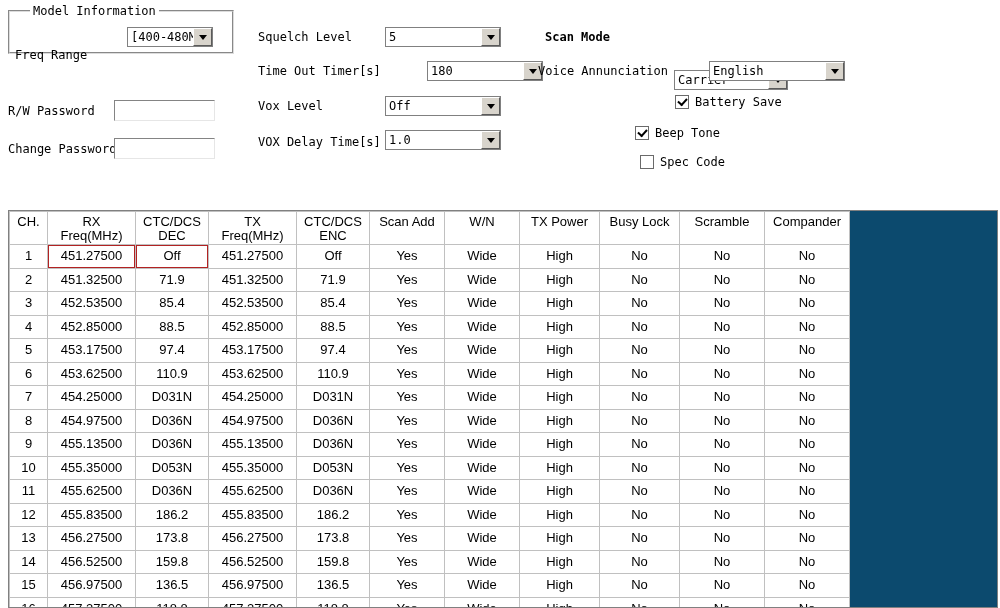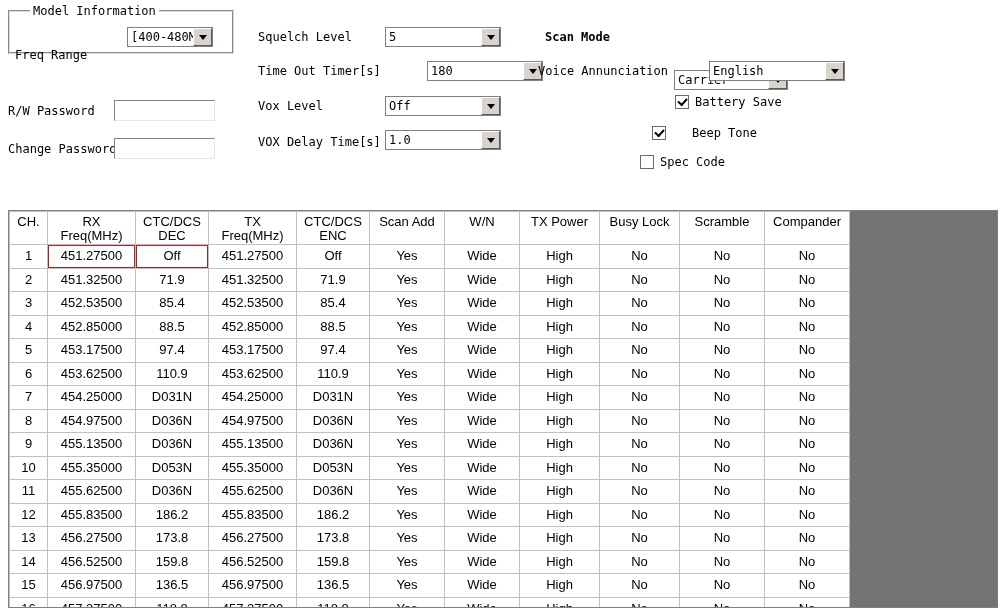--- a/index.html
+++ b/index.html
@@ -218,7 +218,7 @@
   <span class="cb checked"></span>
   <span class="cblabel">Battery Save</span>
 </div>
-<div class="checkrow" style="left:652px; top:126px;gap:20px;">
+<div class="checkrow" style="left:635px; top:126px;">
   <span class="cb checked"></span>
   <span class="cblabel">Beep Tone</span>
 </div>

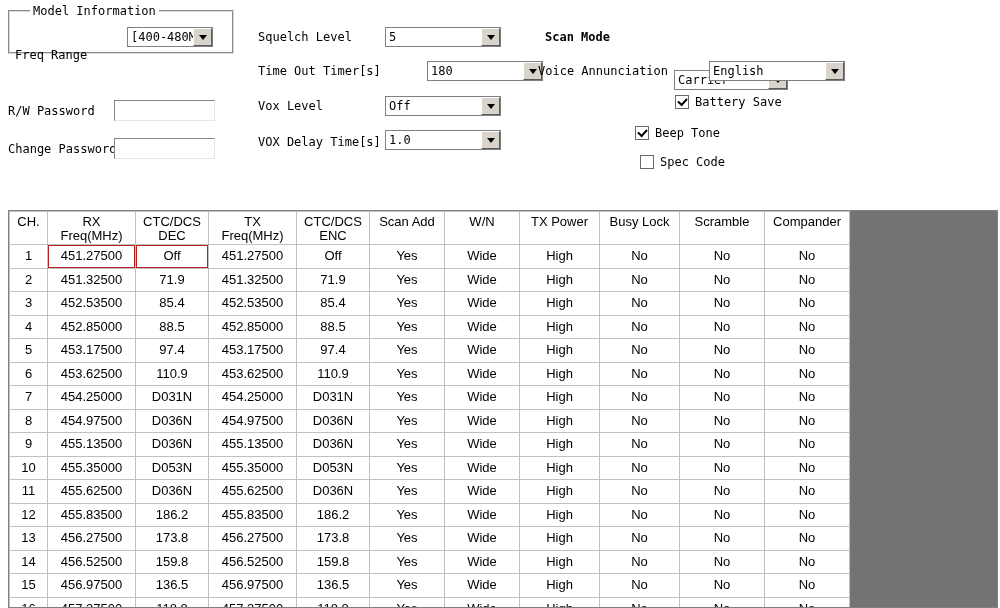--- a/index.html
+++ b/index.html
@@ -111,7 +111,7 @@
     position: absolute;
     left: 8px; top: 210px;
     width: 990px; height: 398px;
-    background: #737373;
+    background: #0c4a6e;
     border: 1px solid #808080;
     box-sizing: border-box;
     overflow: hidden;

